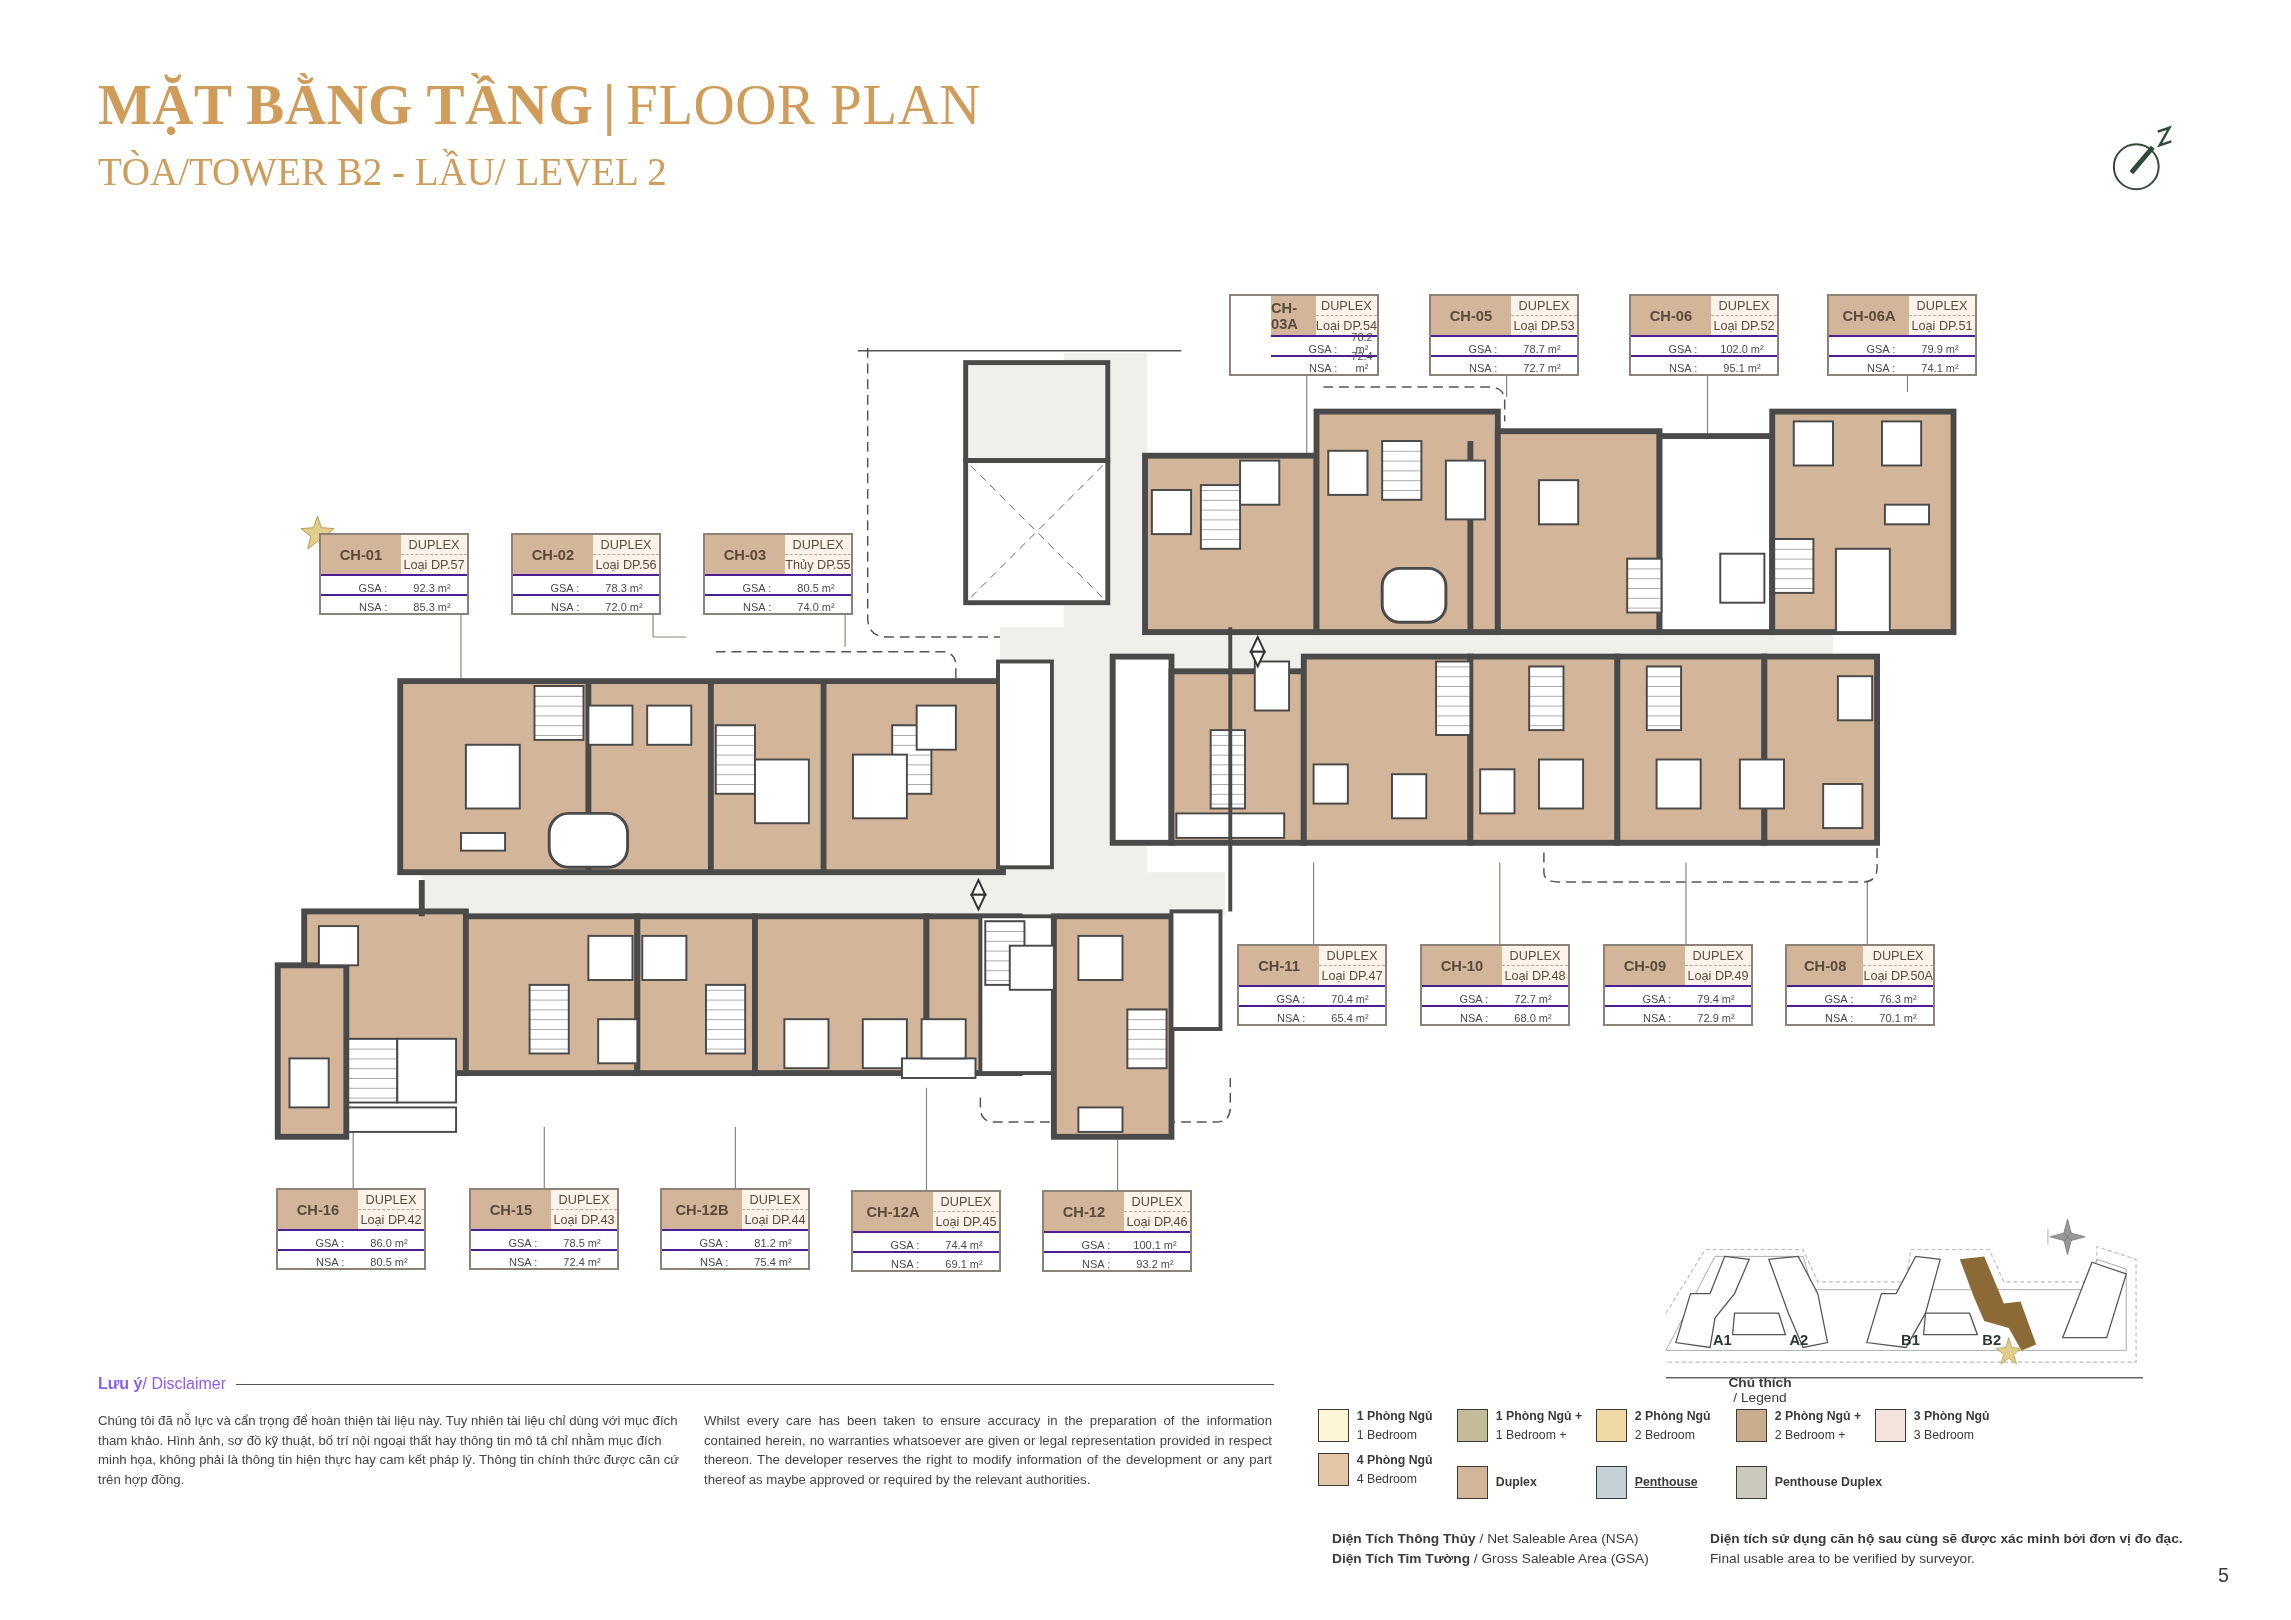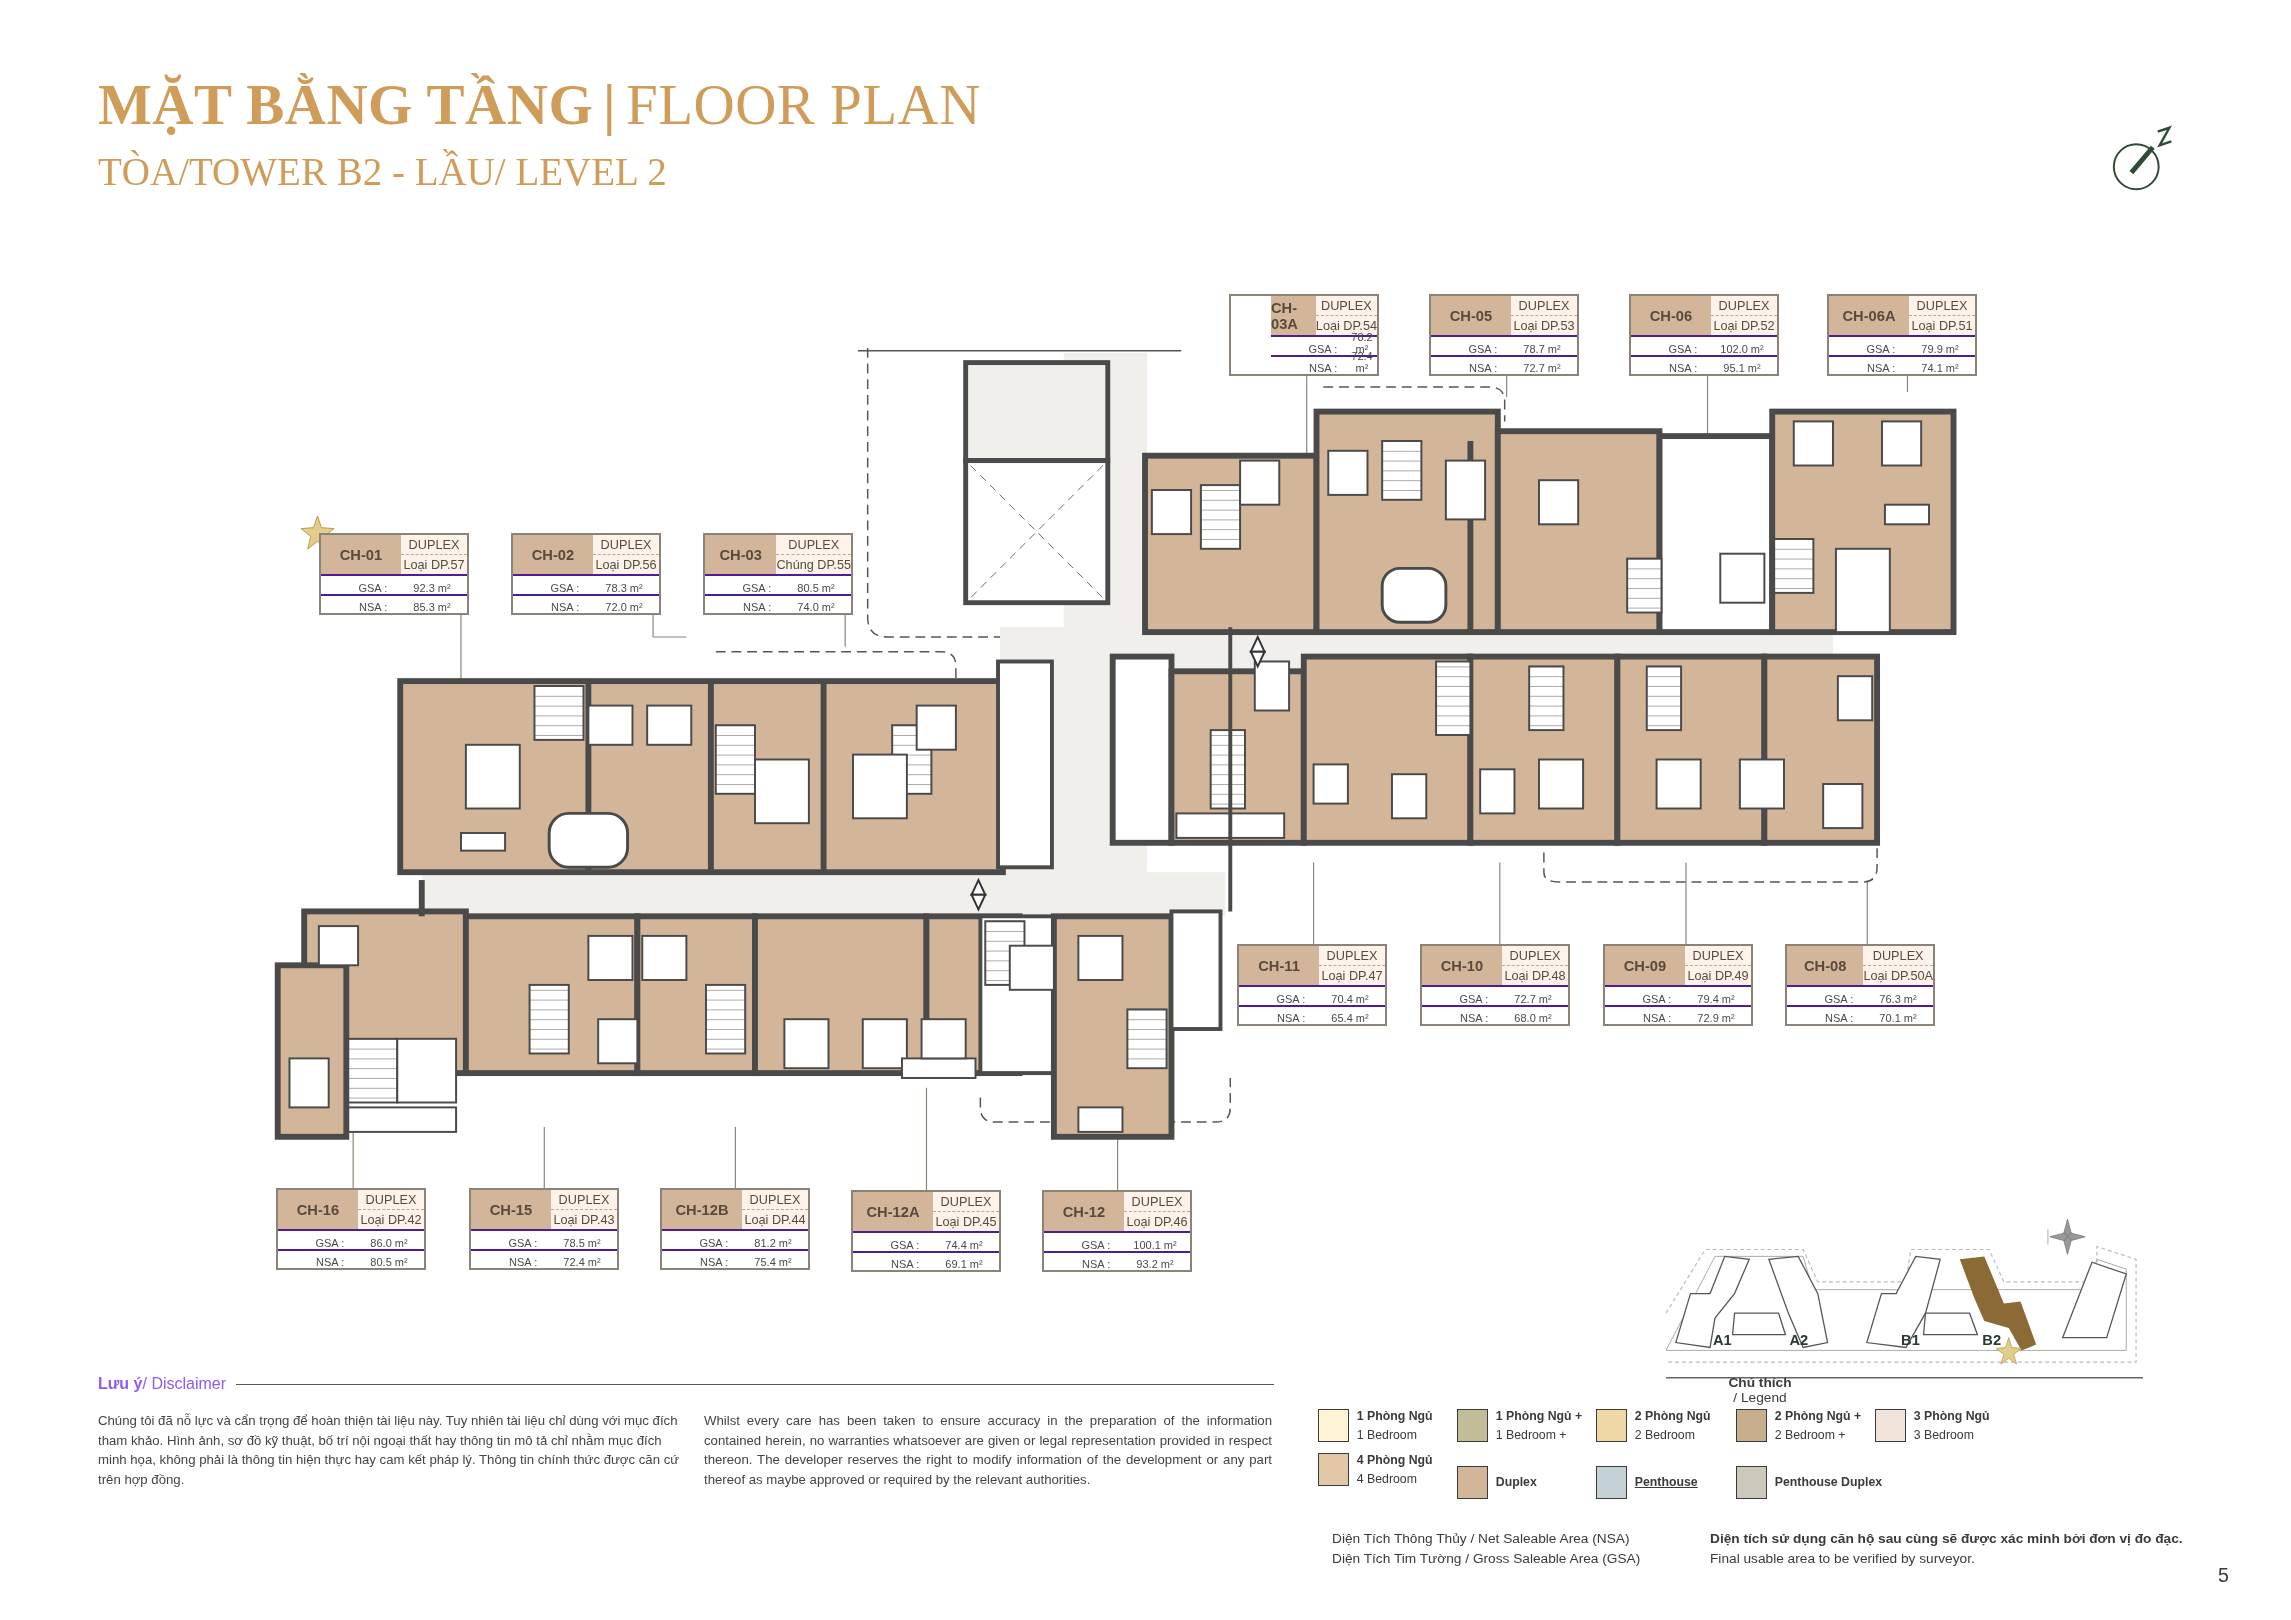--- a/index.html
+++ b/index.html
@@ -285,7 +285,7 @@
       <div class="code">CH-03</div>
       <div class="type">
         <span>DUPLEX</span>
-        <span>Chúng DP.55</span>
+        <span>Thủy DP.55</span>
       </div>
     </div>
   <div class="row">

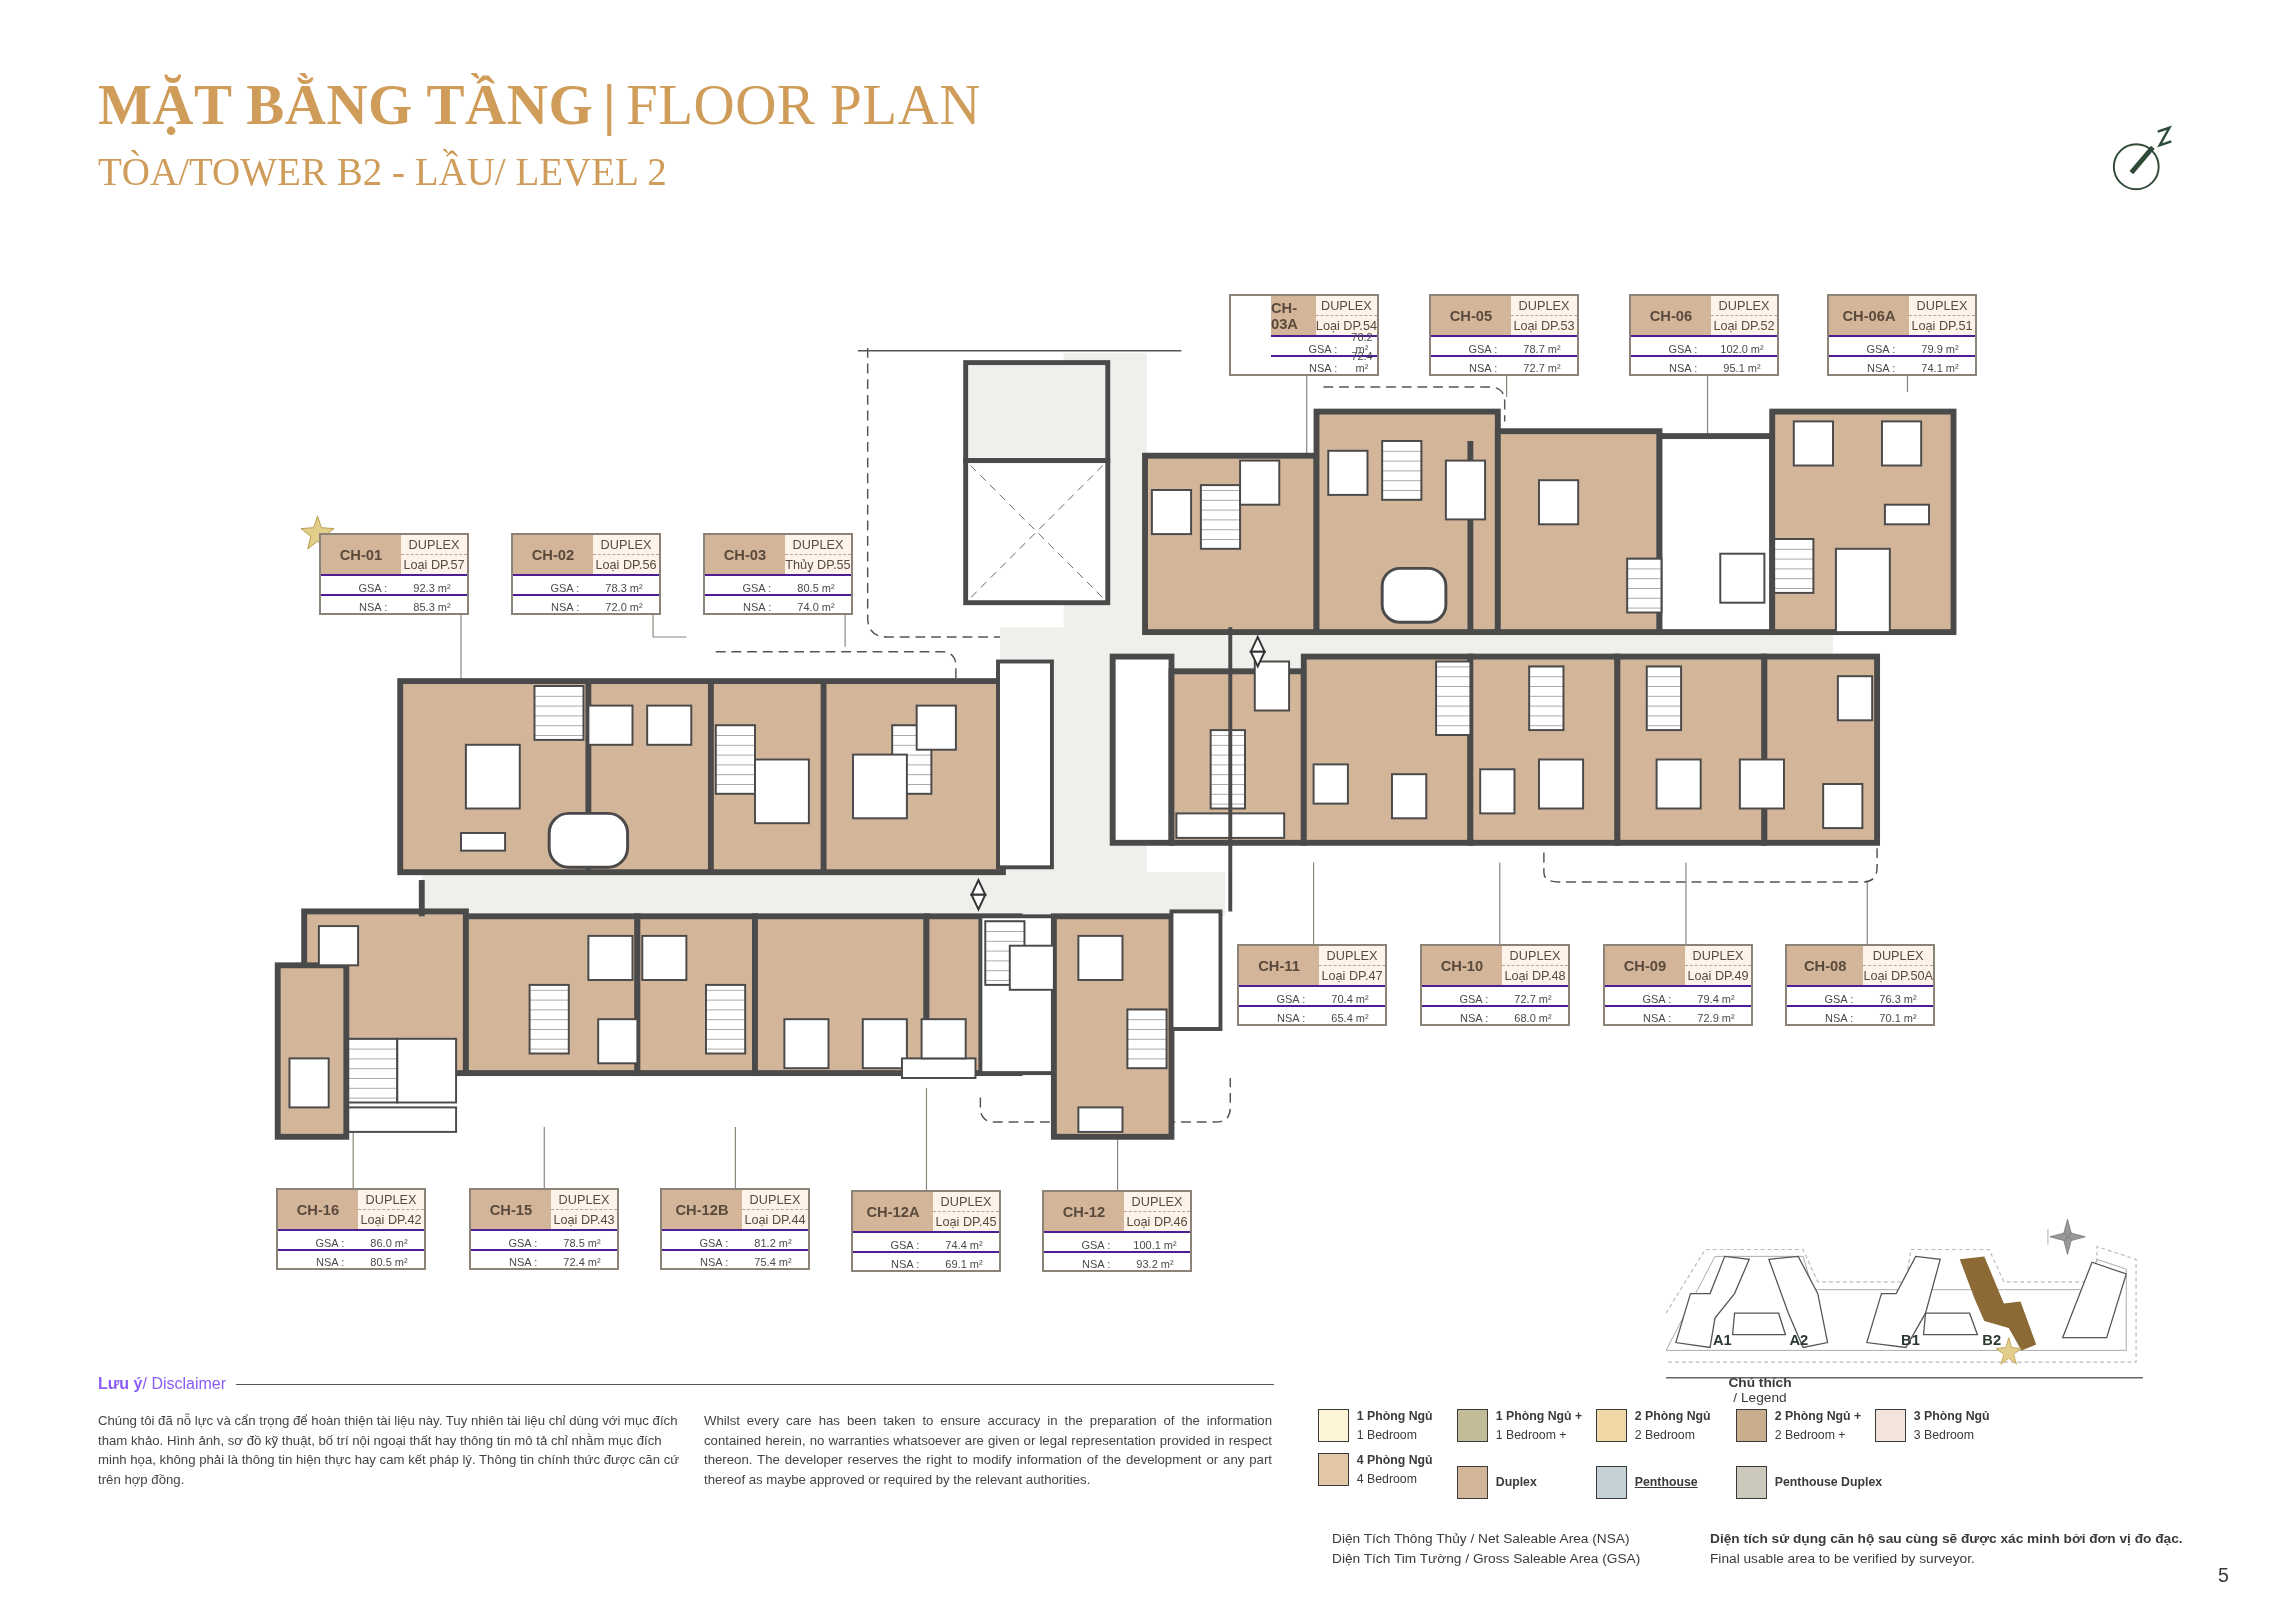--- a/index.html
+++ b/index.html
@@ -47,7 +47,7 @@
   .leg-text b { font-weight: bold; display: block; }
 
   .area-notes { position: absolute; left: 1316px; top: 1529px; font-size: 13.7px; line-height: 19.6px; color: #3a3a3a; }
-  .area-notes b { font-weight: normal; padding-left: 16px; }
+  .area-notes b { font-weight: bold; padding-left: 16px; }
   .surveyor { position: absolute; left: 1710px; top: 1529px; font-size: 13.7px; line-height: 19.6px; color: #3a3a3a; }
   .surveyor b { font-weight: bold; }
   .page-num { position: absolute; left: 2218px; top: 1564px; font-size: 19.6px; color: #3a3a3a; }

